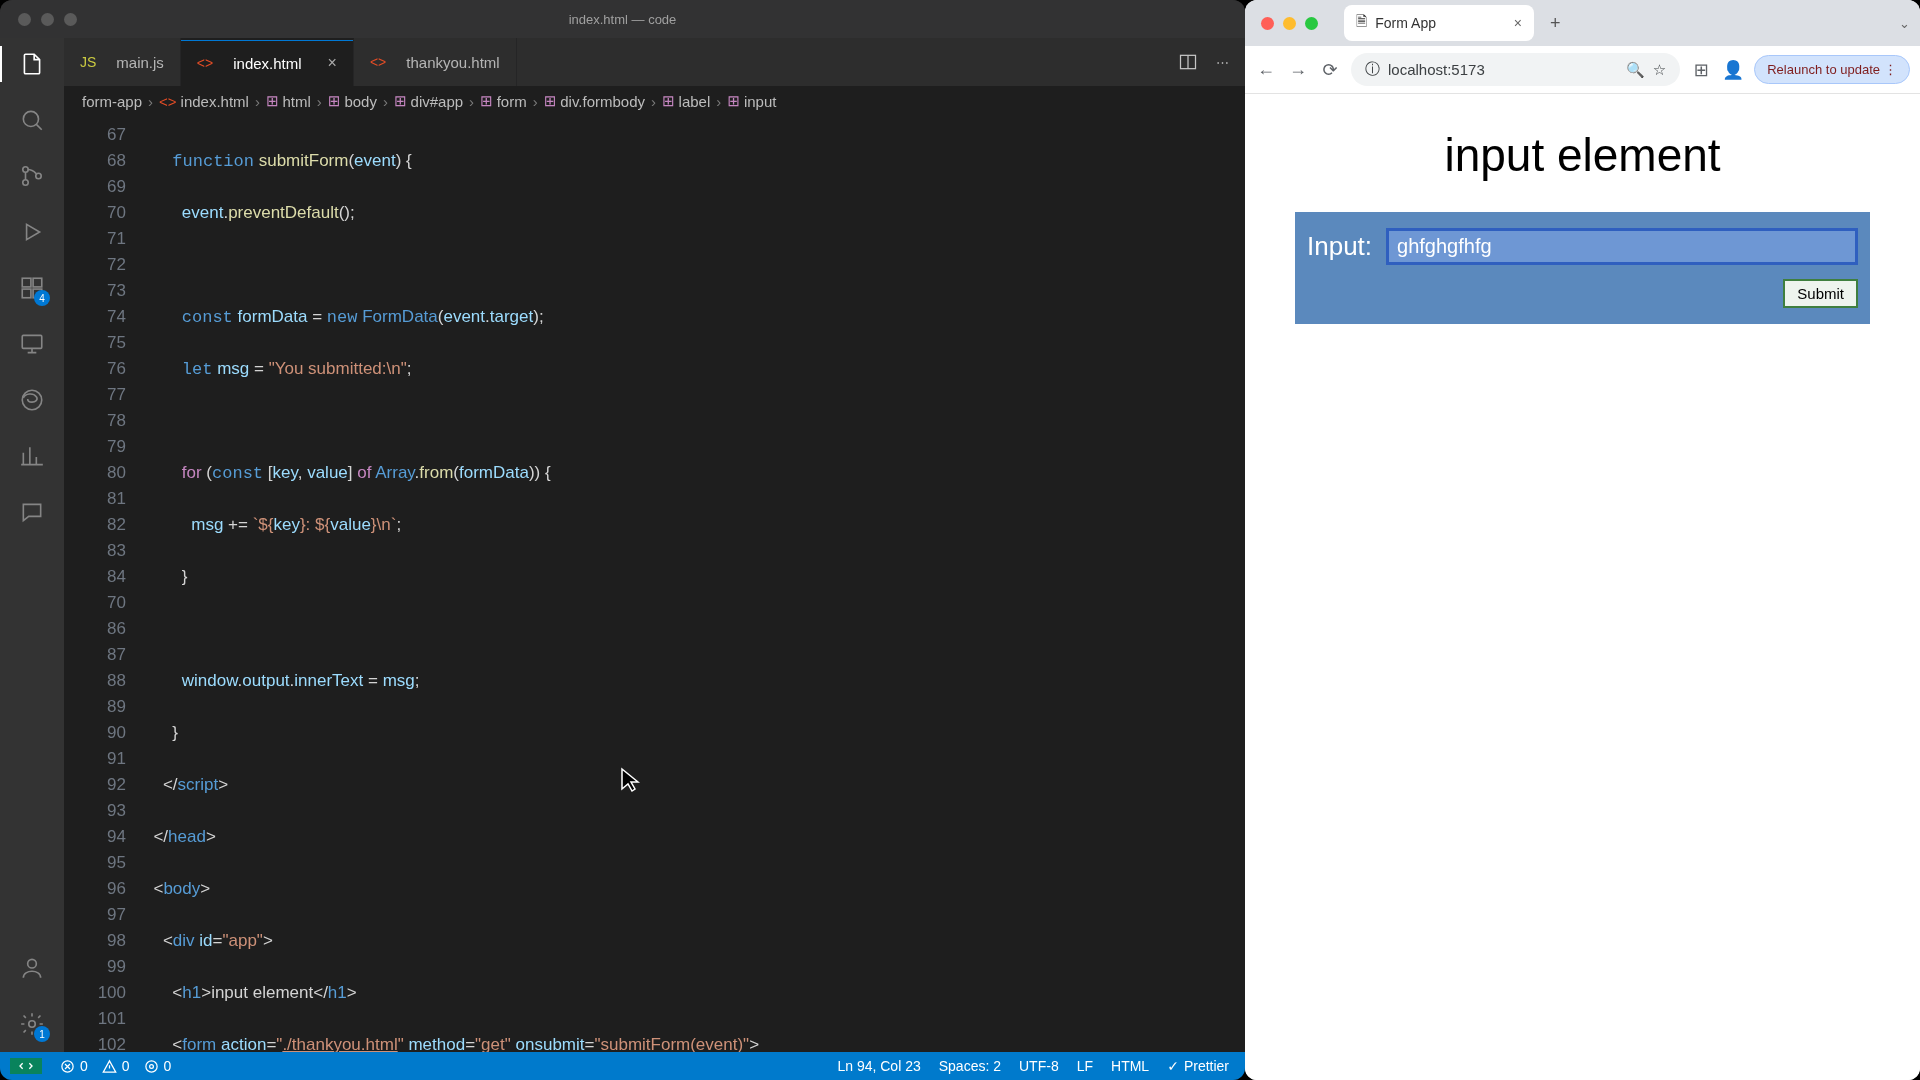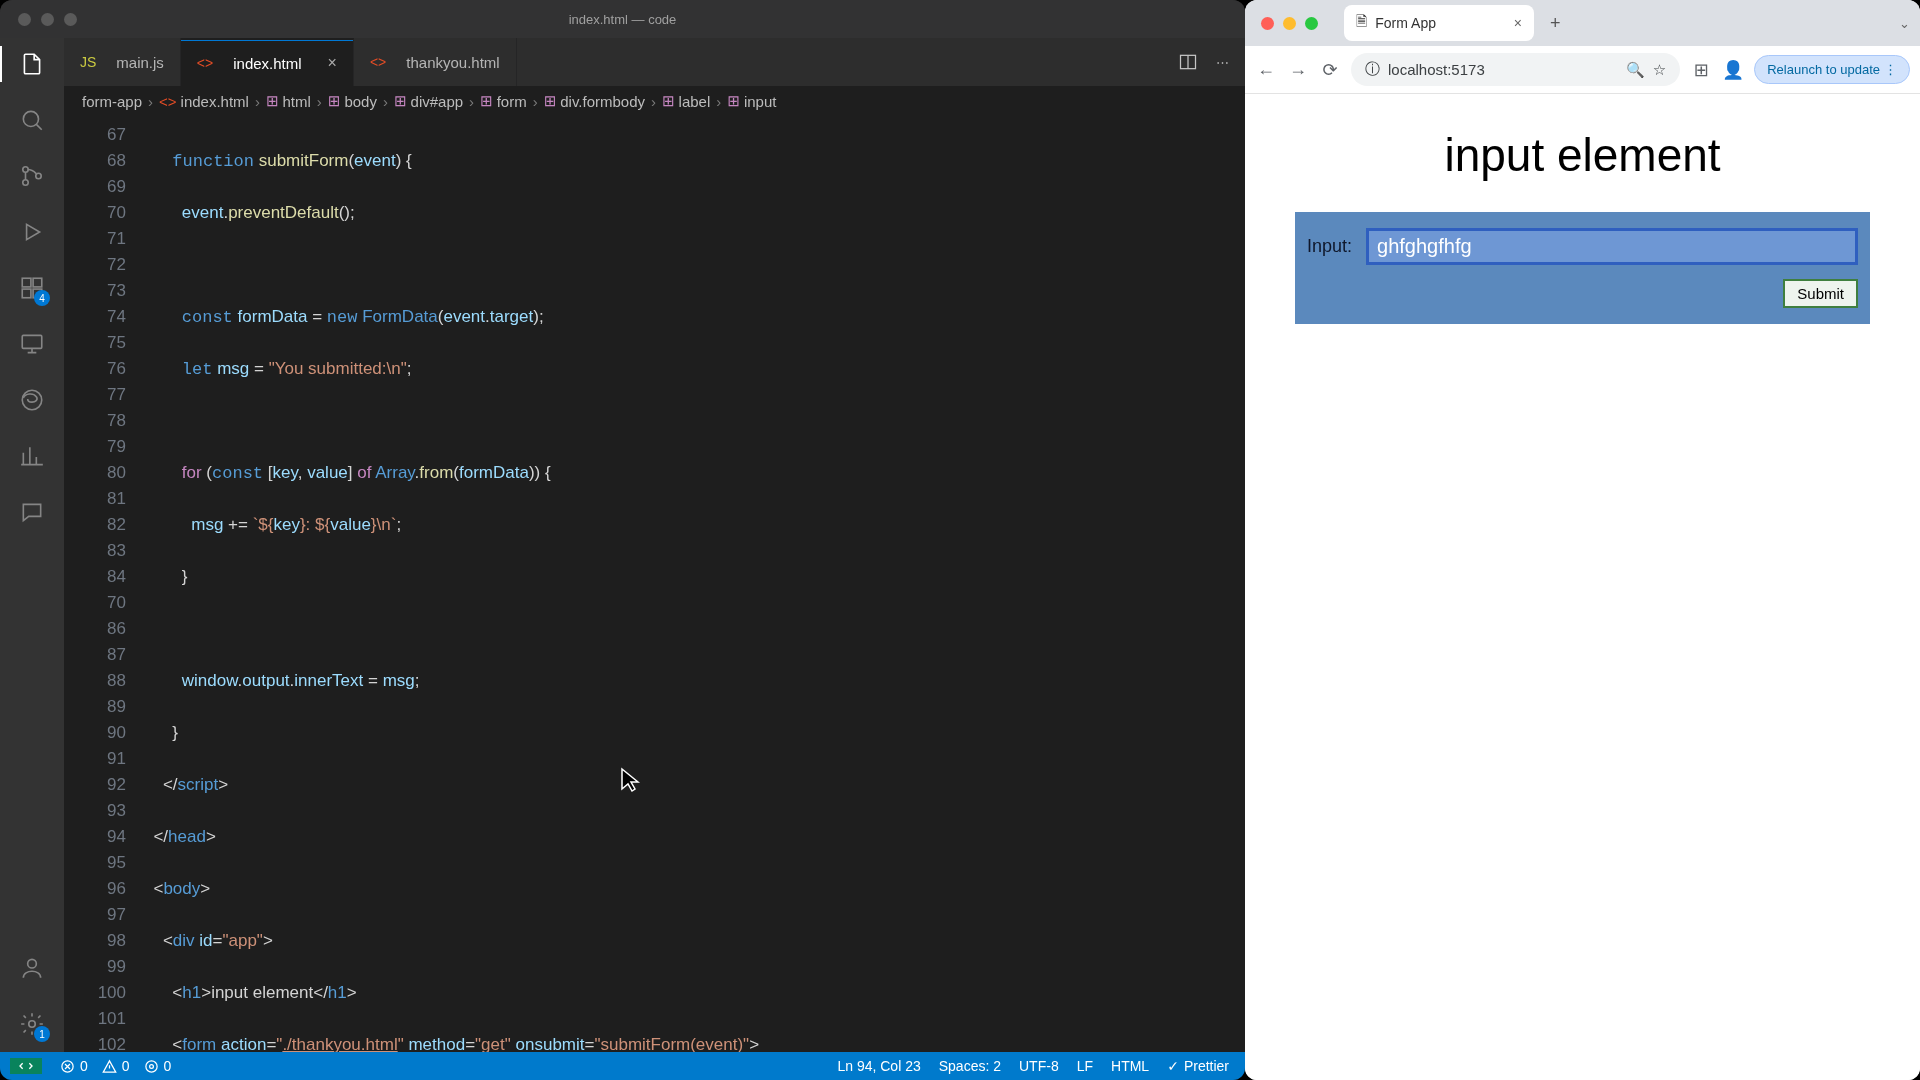--- a/index.html
+++ b/index.html
@@ -70,7 +70,7 @@
   .br-toolbar{height:48px;background:#fff;border-bottom:1px solid #e3e3e3;display:flex;align-items:center;padding:0 10px;gap:10px;}
   .br-ic{width:22px;text-align:center;color:#5f6368;font-size:18px;}
   .addr{flex:1;display:flex;align-items:center;gap:8px;background:#f1f3f4;border-radius:20px;padding:7px 14px;color:#3c4043;font-size:15px;}
-  .relaunch{background:#d2e3fc;border:1px solid #a8c7fa;color:#0369a1;border-radius:20px;padding:6px 12px;font-size:13px;display:flex;align-items:center;gap:4px;}
+  .relaunch{background:#d2e3fc;border:1px solid #a8c7fa;color:#7f1d1d;border-radius:20px;padding:6px 12px;font-size:13px;display:flex;align-items:center;gap:4px;}
   .page{flex:1;background:#fff;padding:24px 50px;color:#000;}
   .page h1{font-size:46px;font-weight:400;text-align:center;margin:10px 0 30px;}
   .formbody{background:#5b89bd;padding:16px 12px;text-align:right;}

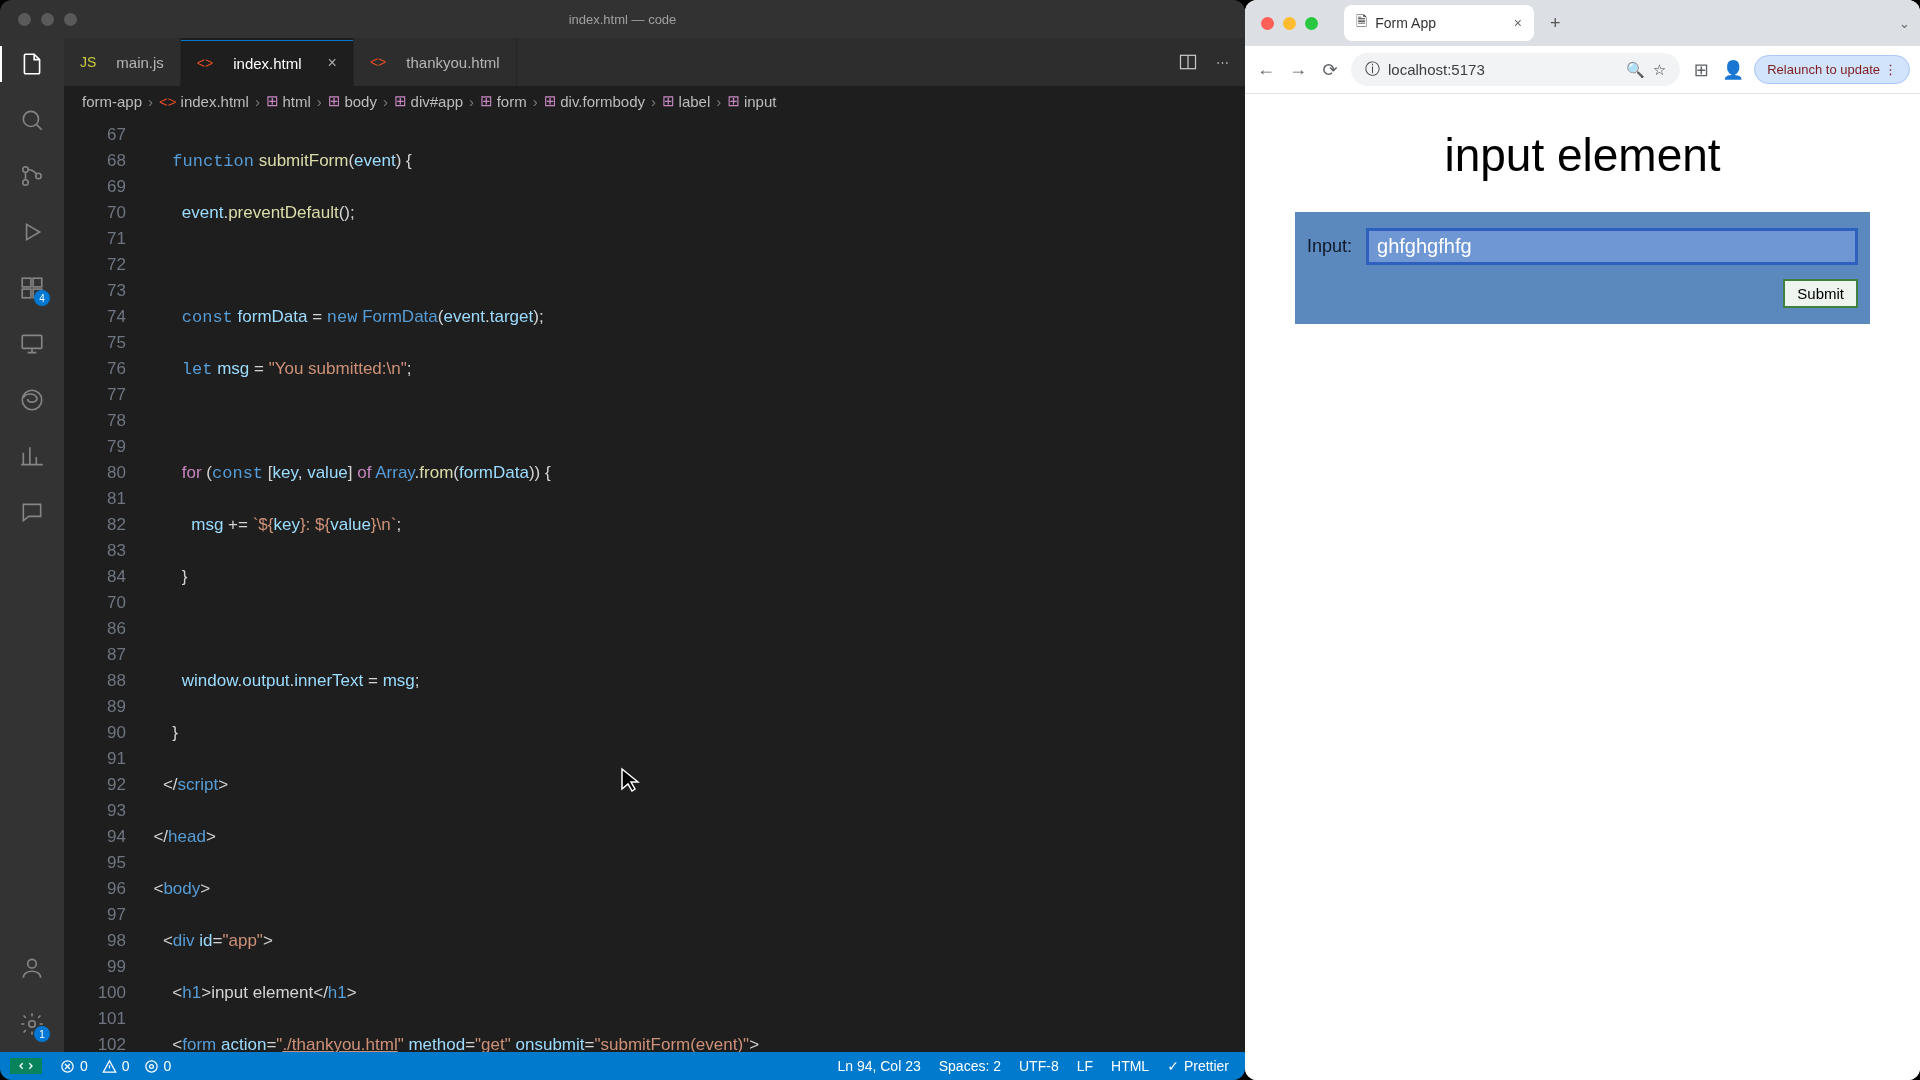--- a/index.html
+++ b/index.html
@@ -75,7 +75,7 @@
   .page h1{font-size:46px;font-weight:400;text-align:center;margin:10px 0 30px;}
   .formbody{background:#5b89bd;padding:16px 12px;text-align:right;}
   .formrow{display:flex;align-items:center;gap:14px;margin-bottom:14px;}
-  .formrow span{color:#0f172a;font-size:18px;}
+  .formrow span{color:#ffffff;font-size:26px;}
   .forminput{flex:1;font-size:20px;padding:4px 8px;border:3px solid #2f5fbf;background:#6e97d4;color:#fff;}
   .submit{background:#eef4ee;border:2px solid #3f7f3f;font-size:15px;padding:4px 12px;}
 

